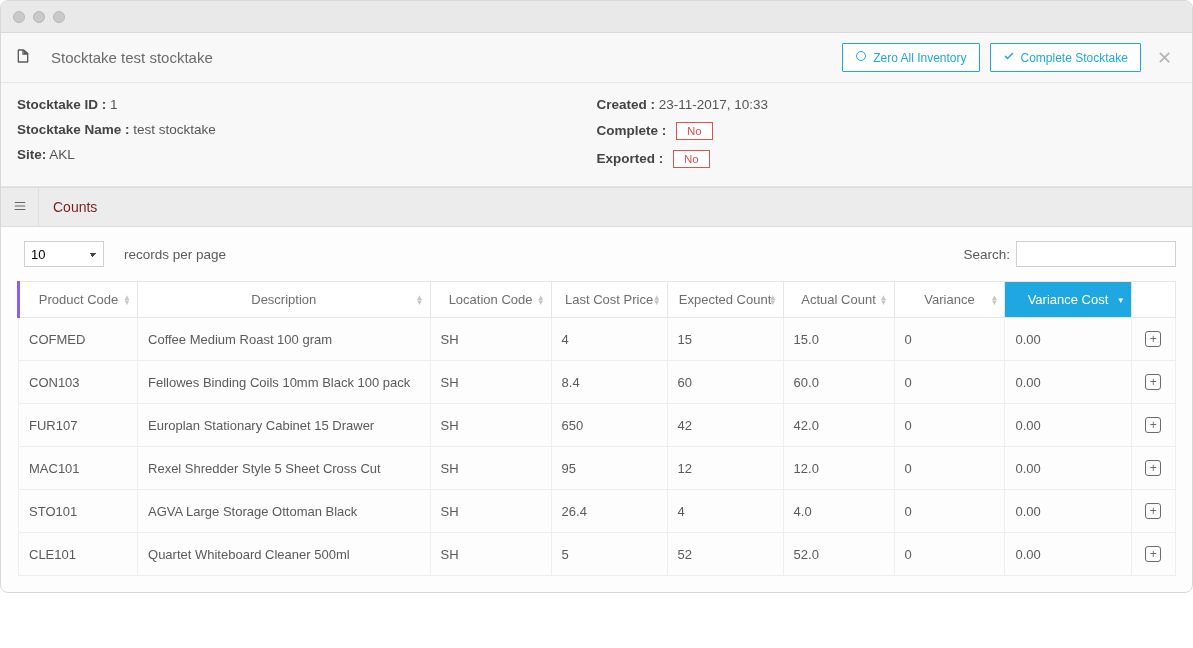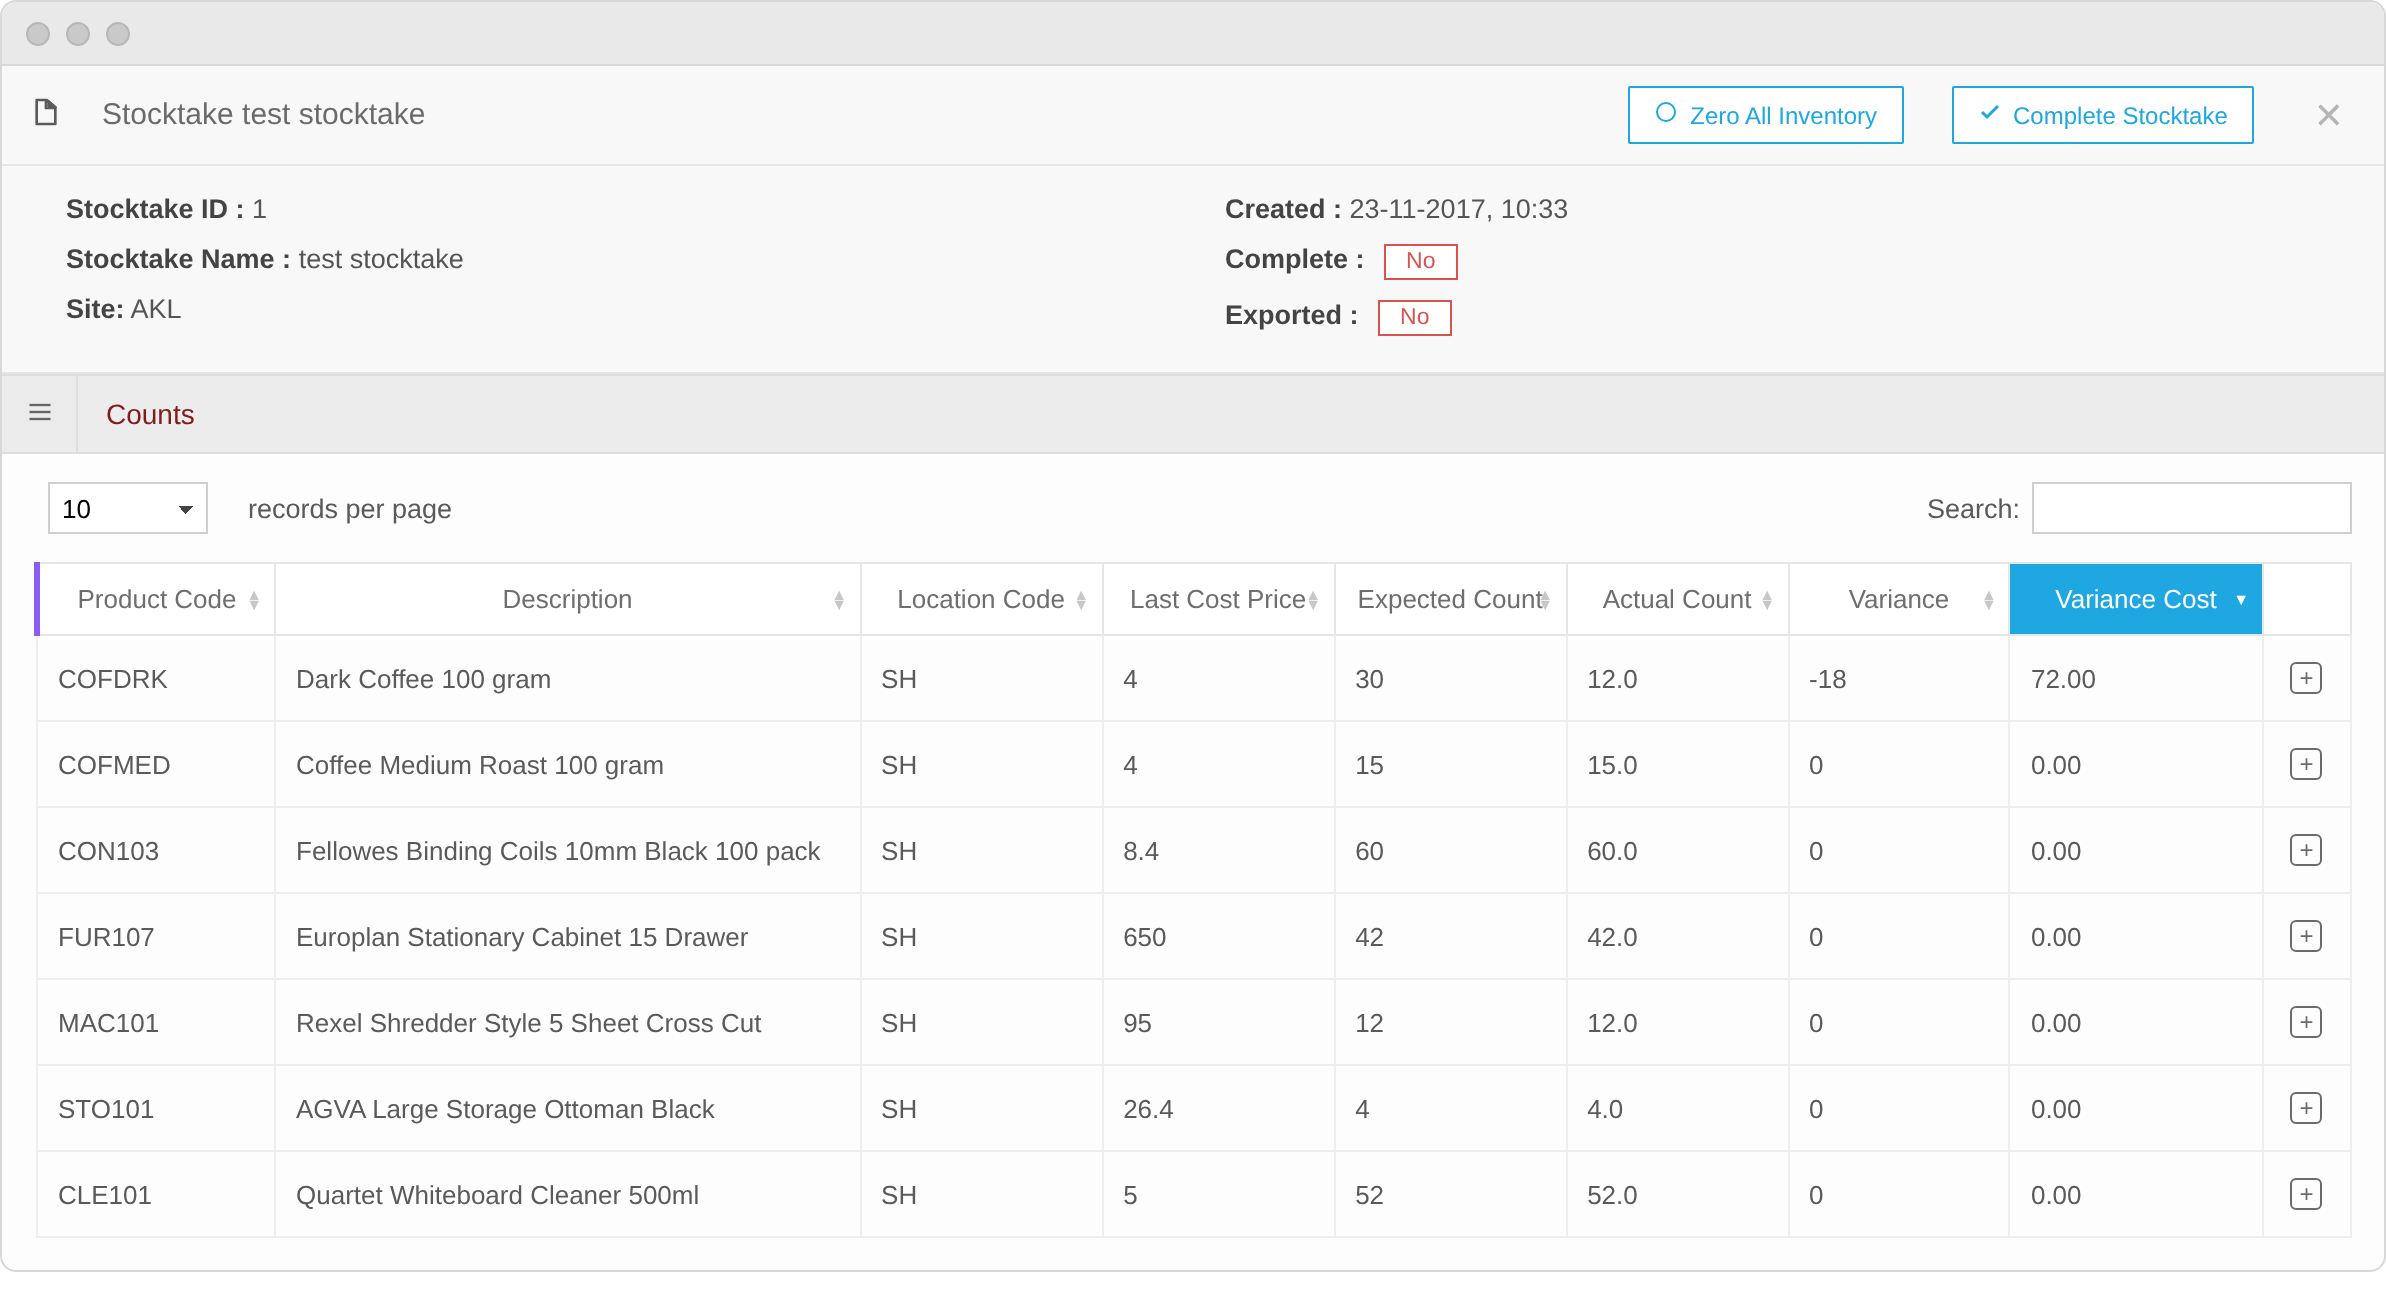--- a/index.html
+++ b/index.html
@@ -39,7 +39,7 @@
   }
   .header-left { display: flex; align-items: center; gap: 20px; flex: 1; }
   .header-title { font-size: 15px; color: #6b6b6b; font-weight: 400; }
-  .header-actions { display: flex; align-items: center; gap: 24px; padding-left: 27px; }
+  .header-actions { display: flex; align-items: center; gap: 10px; padding-left: 27px; }
   .btn-outline {
     display: inline-flex; align-items: center; gap: 6px;
     border: 1px solid #1ea7e0;

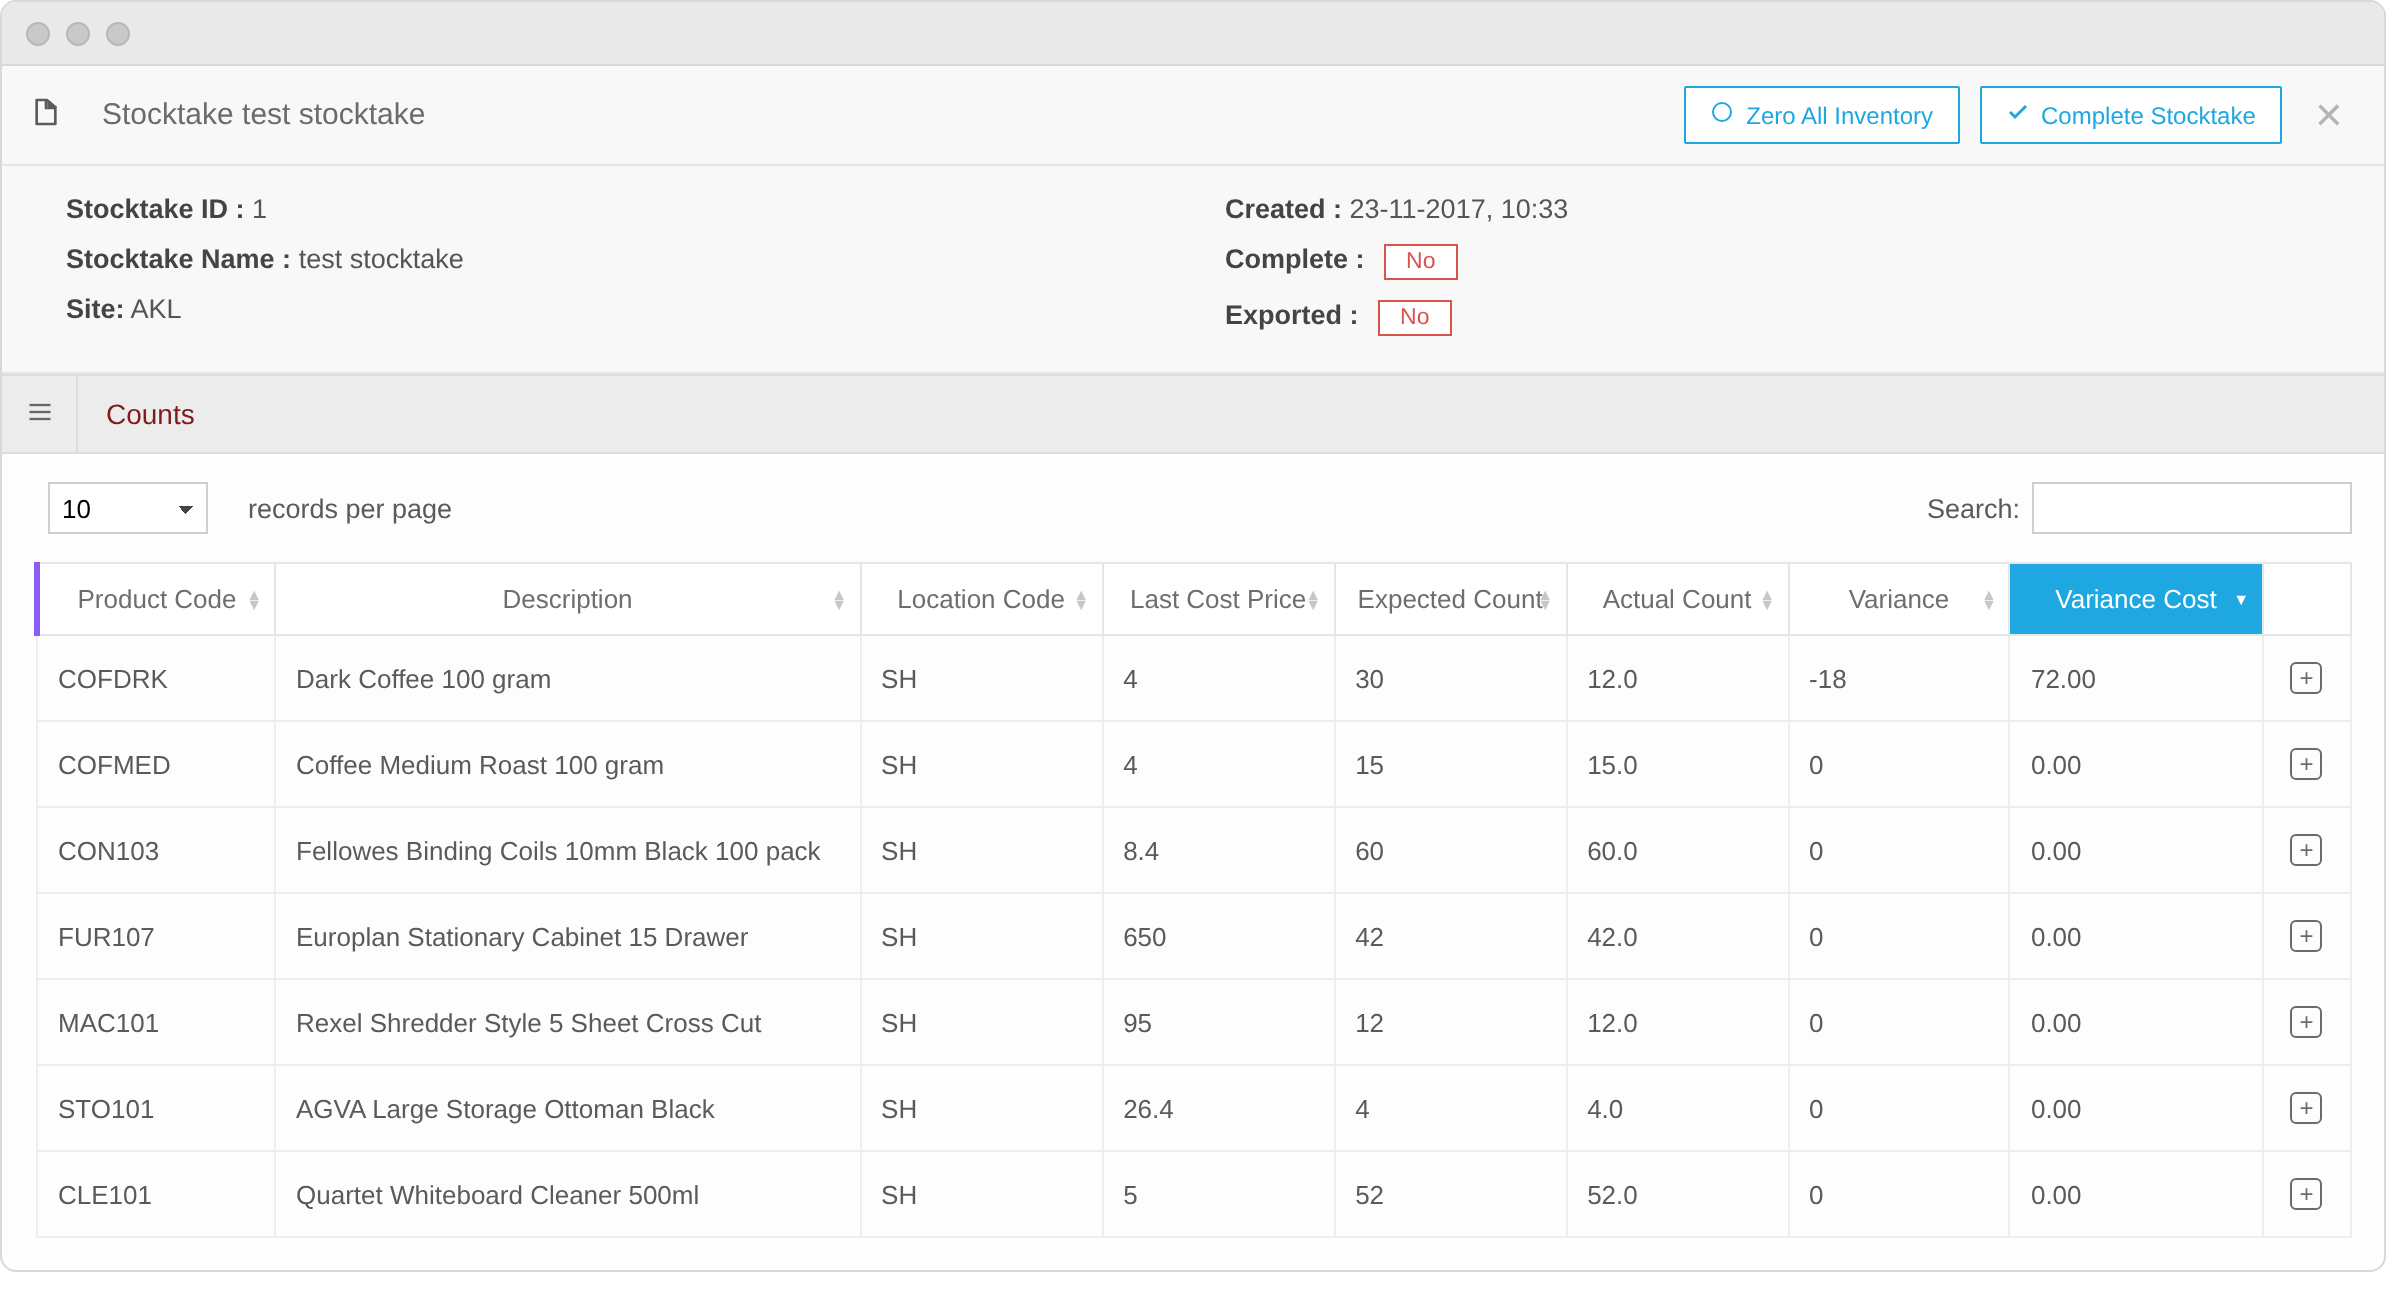--- a/index.html
+++ b/index.html
@@ -59,7 +59,7 @@
     border-bottom: 1px solid #e5e5e5;
   }
   .meta-col { flex: 1; }
-  .meta-row { margin-bottom: 10px; font-size: 13.5px; color: #555; margin-left: 16px; }
+  .meta-row { margin-bottom: 10px; font-size: 13.5px; color: #555; }
   .meta-label { font-weight: 700; color: #444; }
   .badge-no {
     display: inline-block; border: 1px solid #d9534f; color: #d9534f;

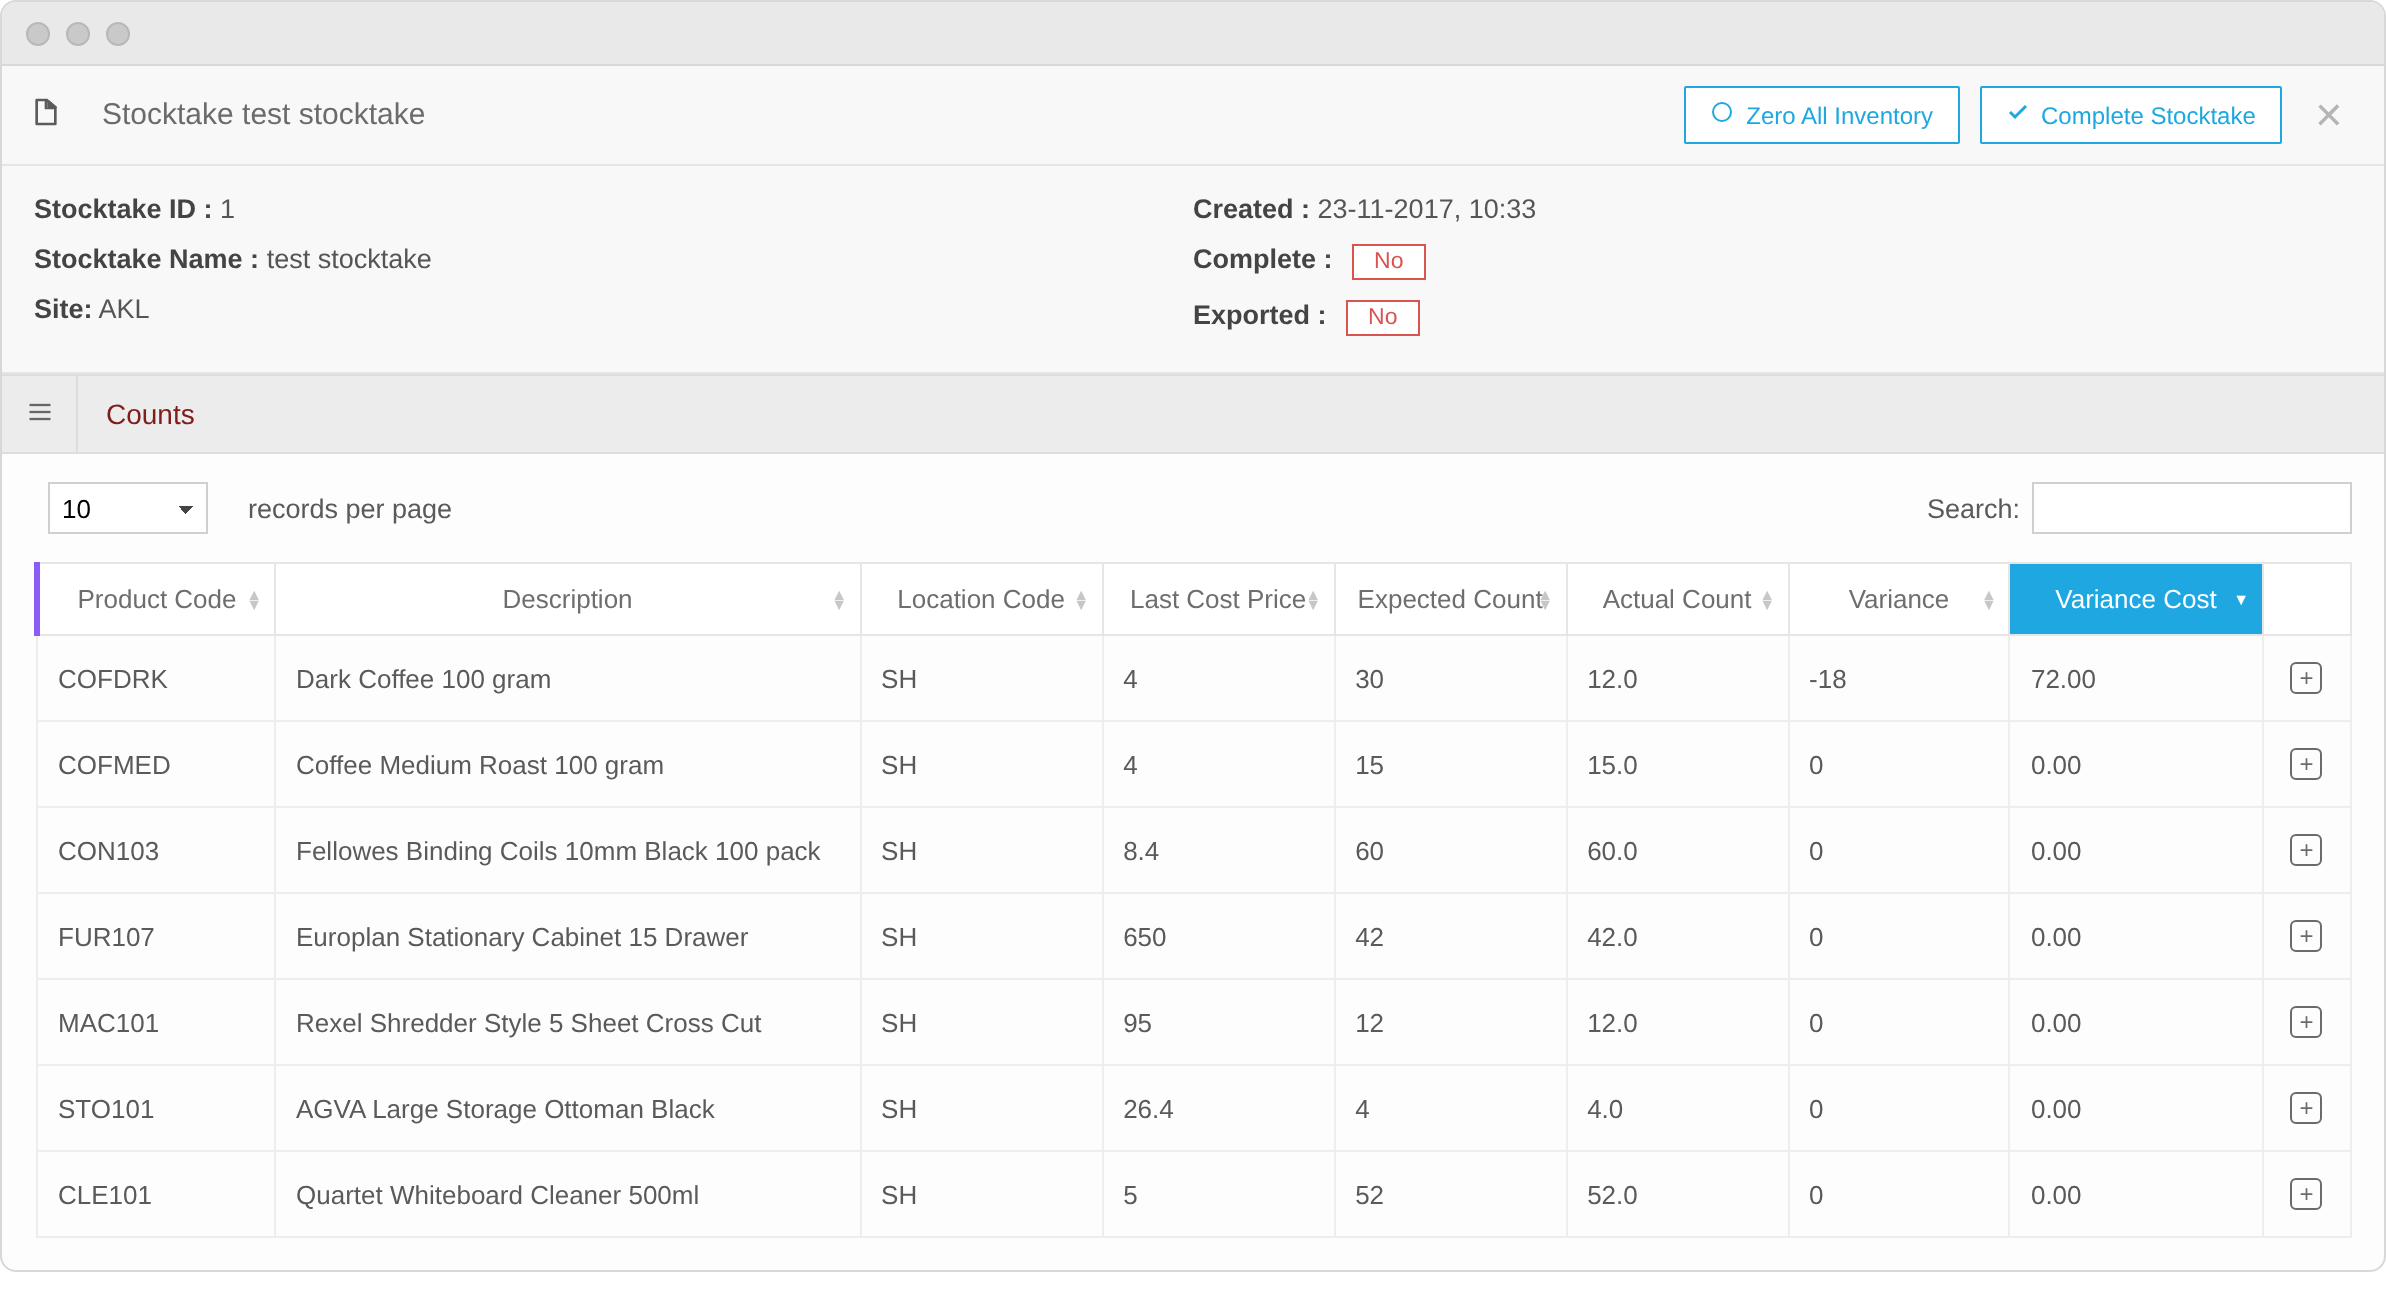--- a/index.html
+++ b/index.html
@@ -275,17 +275,6 @@
       </thead>
       <tbody id="tbody">
           <tr>
-            <td>COFDRK</td>
-            <td>Dark Coffee 100 gram</td>
-            <td>SH</td>
-            <td>4</td>
-            <td>30</td>
-            <td>12.0</td>
-            <td>-18</td>
-            <td>72.00</td>
-            <td class="expand-cell"><span class="expand-btn">+</span></td>
-          </tr>
-          <tr>
             <td>COFMED</td>
             <td>Coffee Medium Roast 100 gram</td>
             <td>SH</td>

